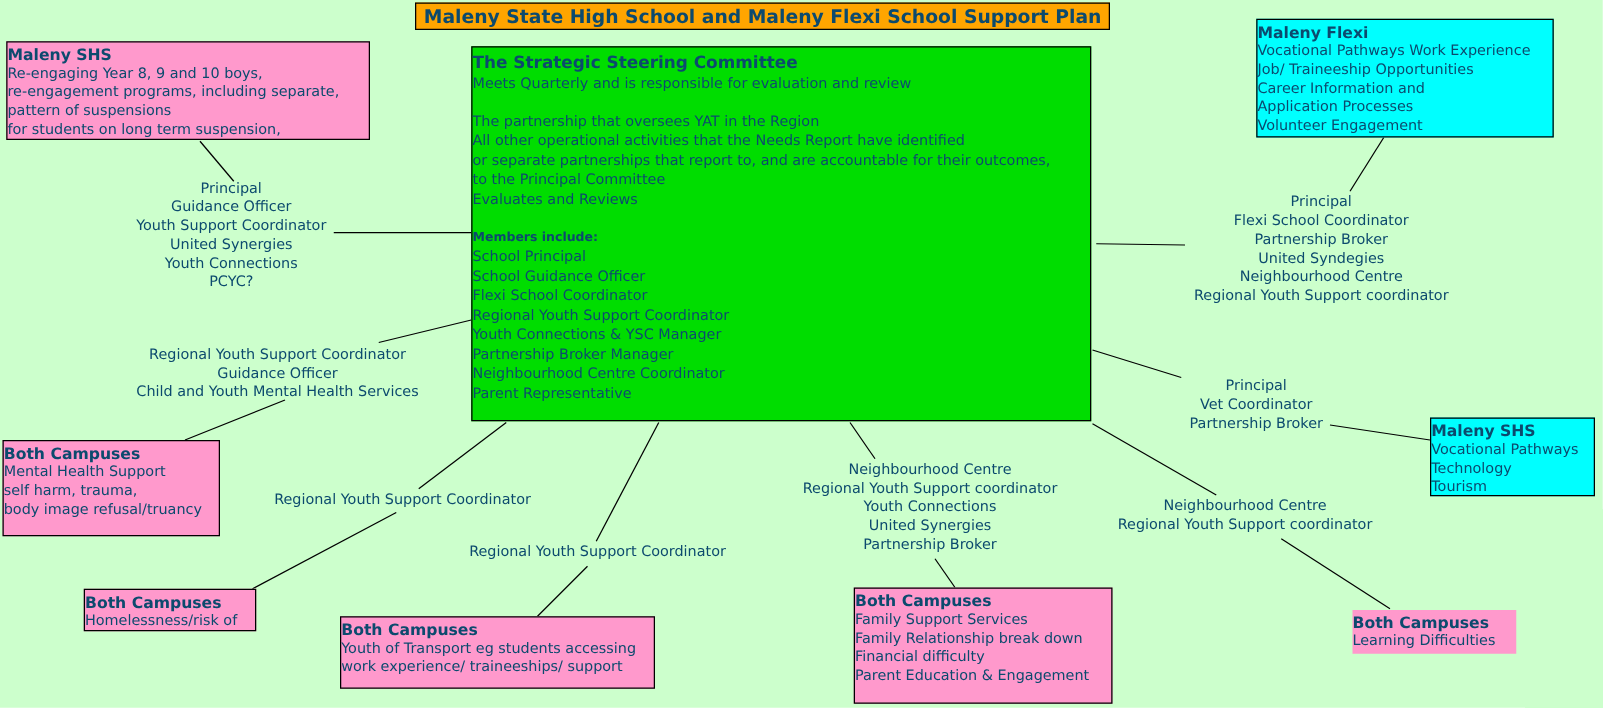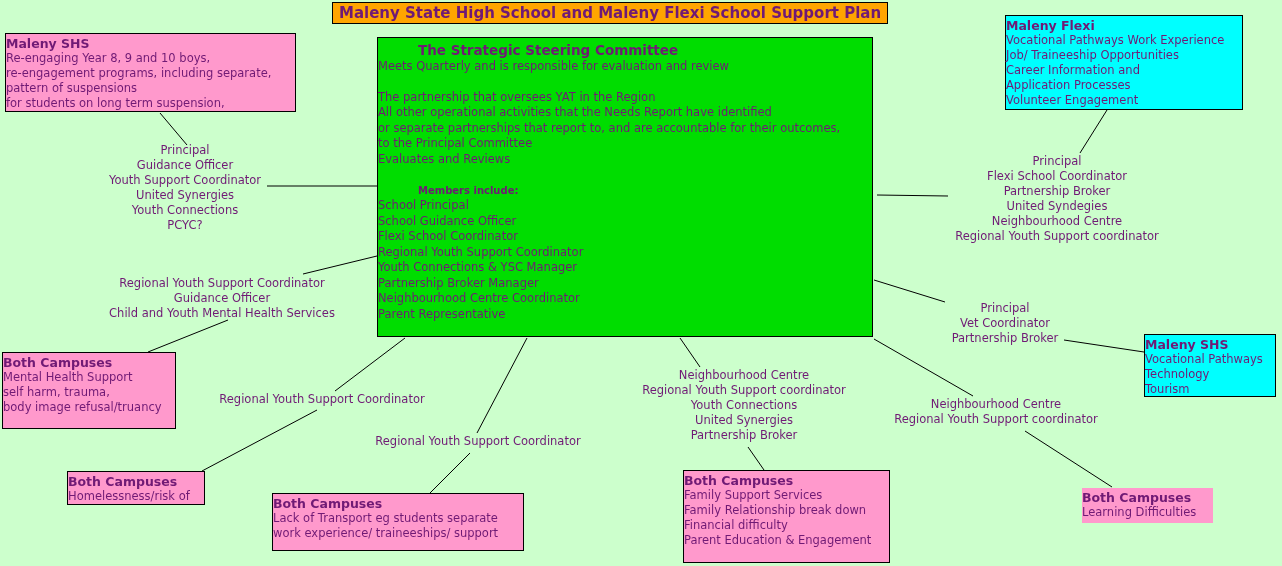--- a/index.html
+++ b/index.html
@@ -5,7 +5,7 @@
   html,body { margin:0; padding:0; }
   .canvas {
     position:relative; width:1282px; height:566px;
-    background:#ccffcc; color:#701a75;
+    background:#ccffcc; color:#0c4a6e;
     font-family:"DejaVu Sans", sans-serif; overflow:hidden;
   }
   svg.connectors { position:absolute; left:0; top:0; width:1282px; height:566px; }

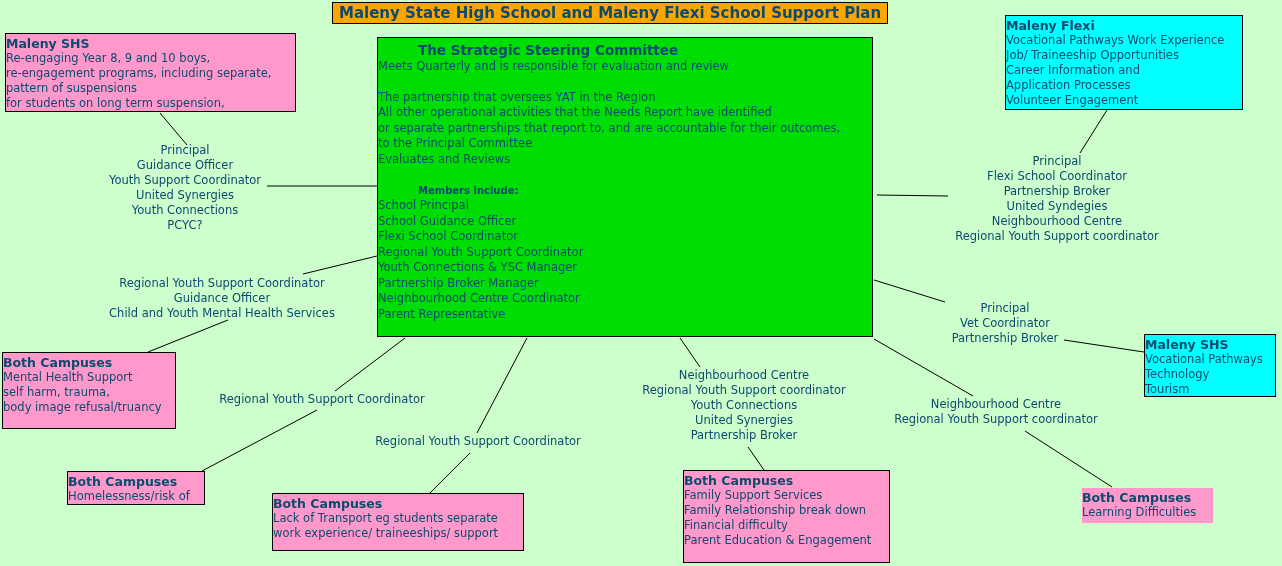--- a/index.html
+++ b/index.html
@@ -26,7 +26,7 @@
   .green { background:#00dd00; }
   .node .heading { font-weight:bold; font-size:12.5px; }
   .green-box { line-height:15.5px; padding-top:5px; font-size:11.5px; }
-  .green-box .heading { font-size:13.5px;padding-left:40px; }
+  .green-box .heading { font-size:13.5px; }
   .green-box .line { min-height:15.5px; }
   .label-list {
     position:absolute; transform:translateX(-50%);

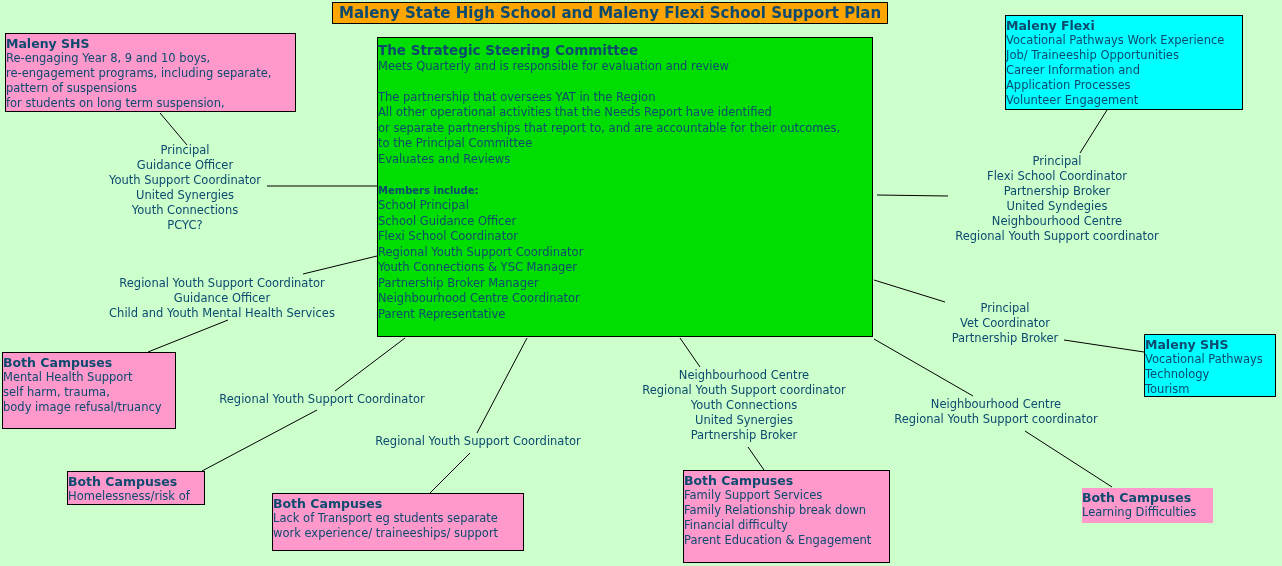--- a/index.html
+++ b/index.html
@@ -131,7 +131,7 @@
 
   <div class="node pink bordered b-transport">
     <div class="heading">Both Campuses</div>
-    <div>Lack of Transport eg students separate</div>
+    <div>Youth of Transport eg students accessing</div>
     <div>work experience/ traineeships/ support</div>
   </div>
 

